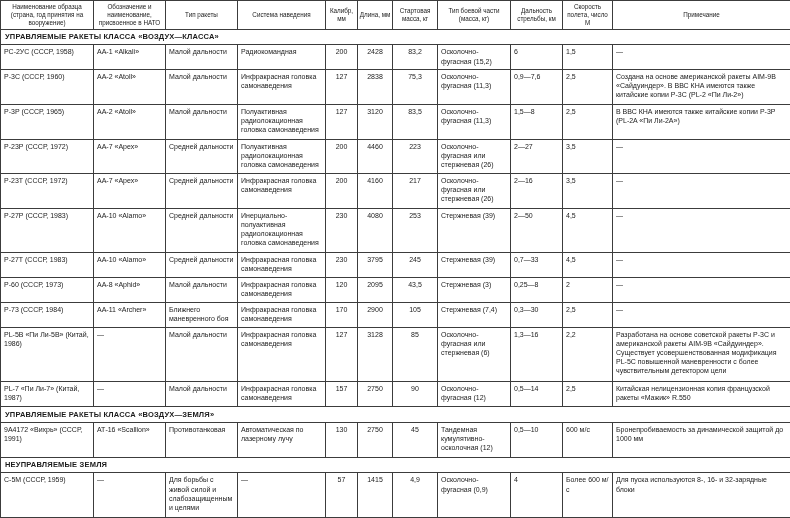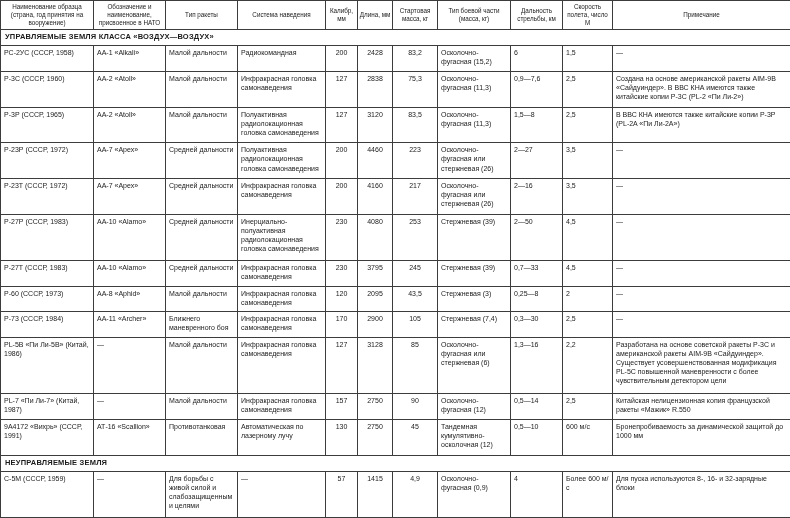--- a/index.html
+++ b/index.html
@@ -84,7 +84,7 @@
     </thead>
   <tbody>
       <tr class="section-row">
-        <td colspan="11">УПРАВЛЯЕМЫЕ ЗЕМЛЯ КЛАССА «ВОЗДУХ—ВОЗДУХ»</td>
+        <td colspan="11">УПРАВЛЯЕМЫЕ РАКЕТЫ КЛАССА «ВОЗДУХ—КЛАССА»</td>
       </tr>
       <tr>
         <td>РС-2УС (СССР, 1958)</td>

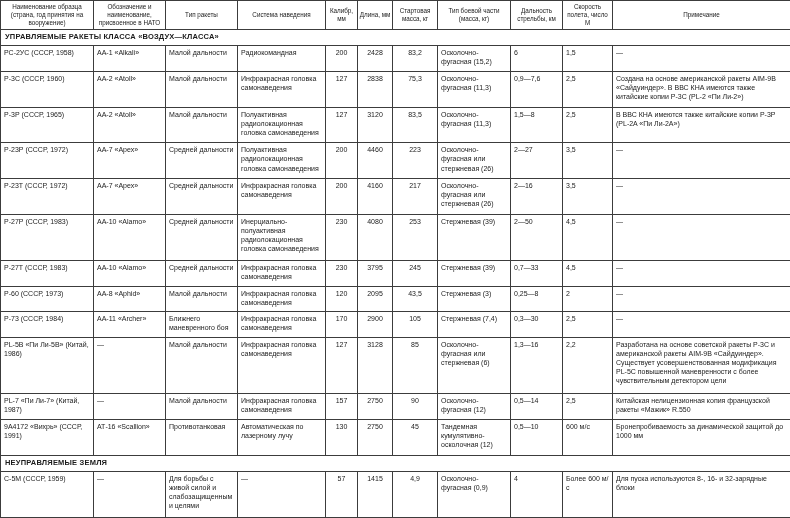--- a/index.html
+++ b/index.html
@@ -229,6 +229,9 @@
         <td>2,5</td>
         <td>Китайская нелицензионная копия французской ракеты «Мажик» R.550</td>
       </tr>
+      <tr class="section-row">
+        <td colspan="11">УПРАВЛЯЕМЫЕ РАКЕТЫ КЛАССА «ВОЗДУХ—ЗЕМЛЯ»</td>
+      </tr>
       <tr>
         <td>9А4172 «Вихрь» (СССР, 1991)</td>
         <td>АТ-16 «Scallion»</td>

